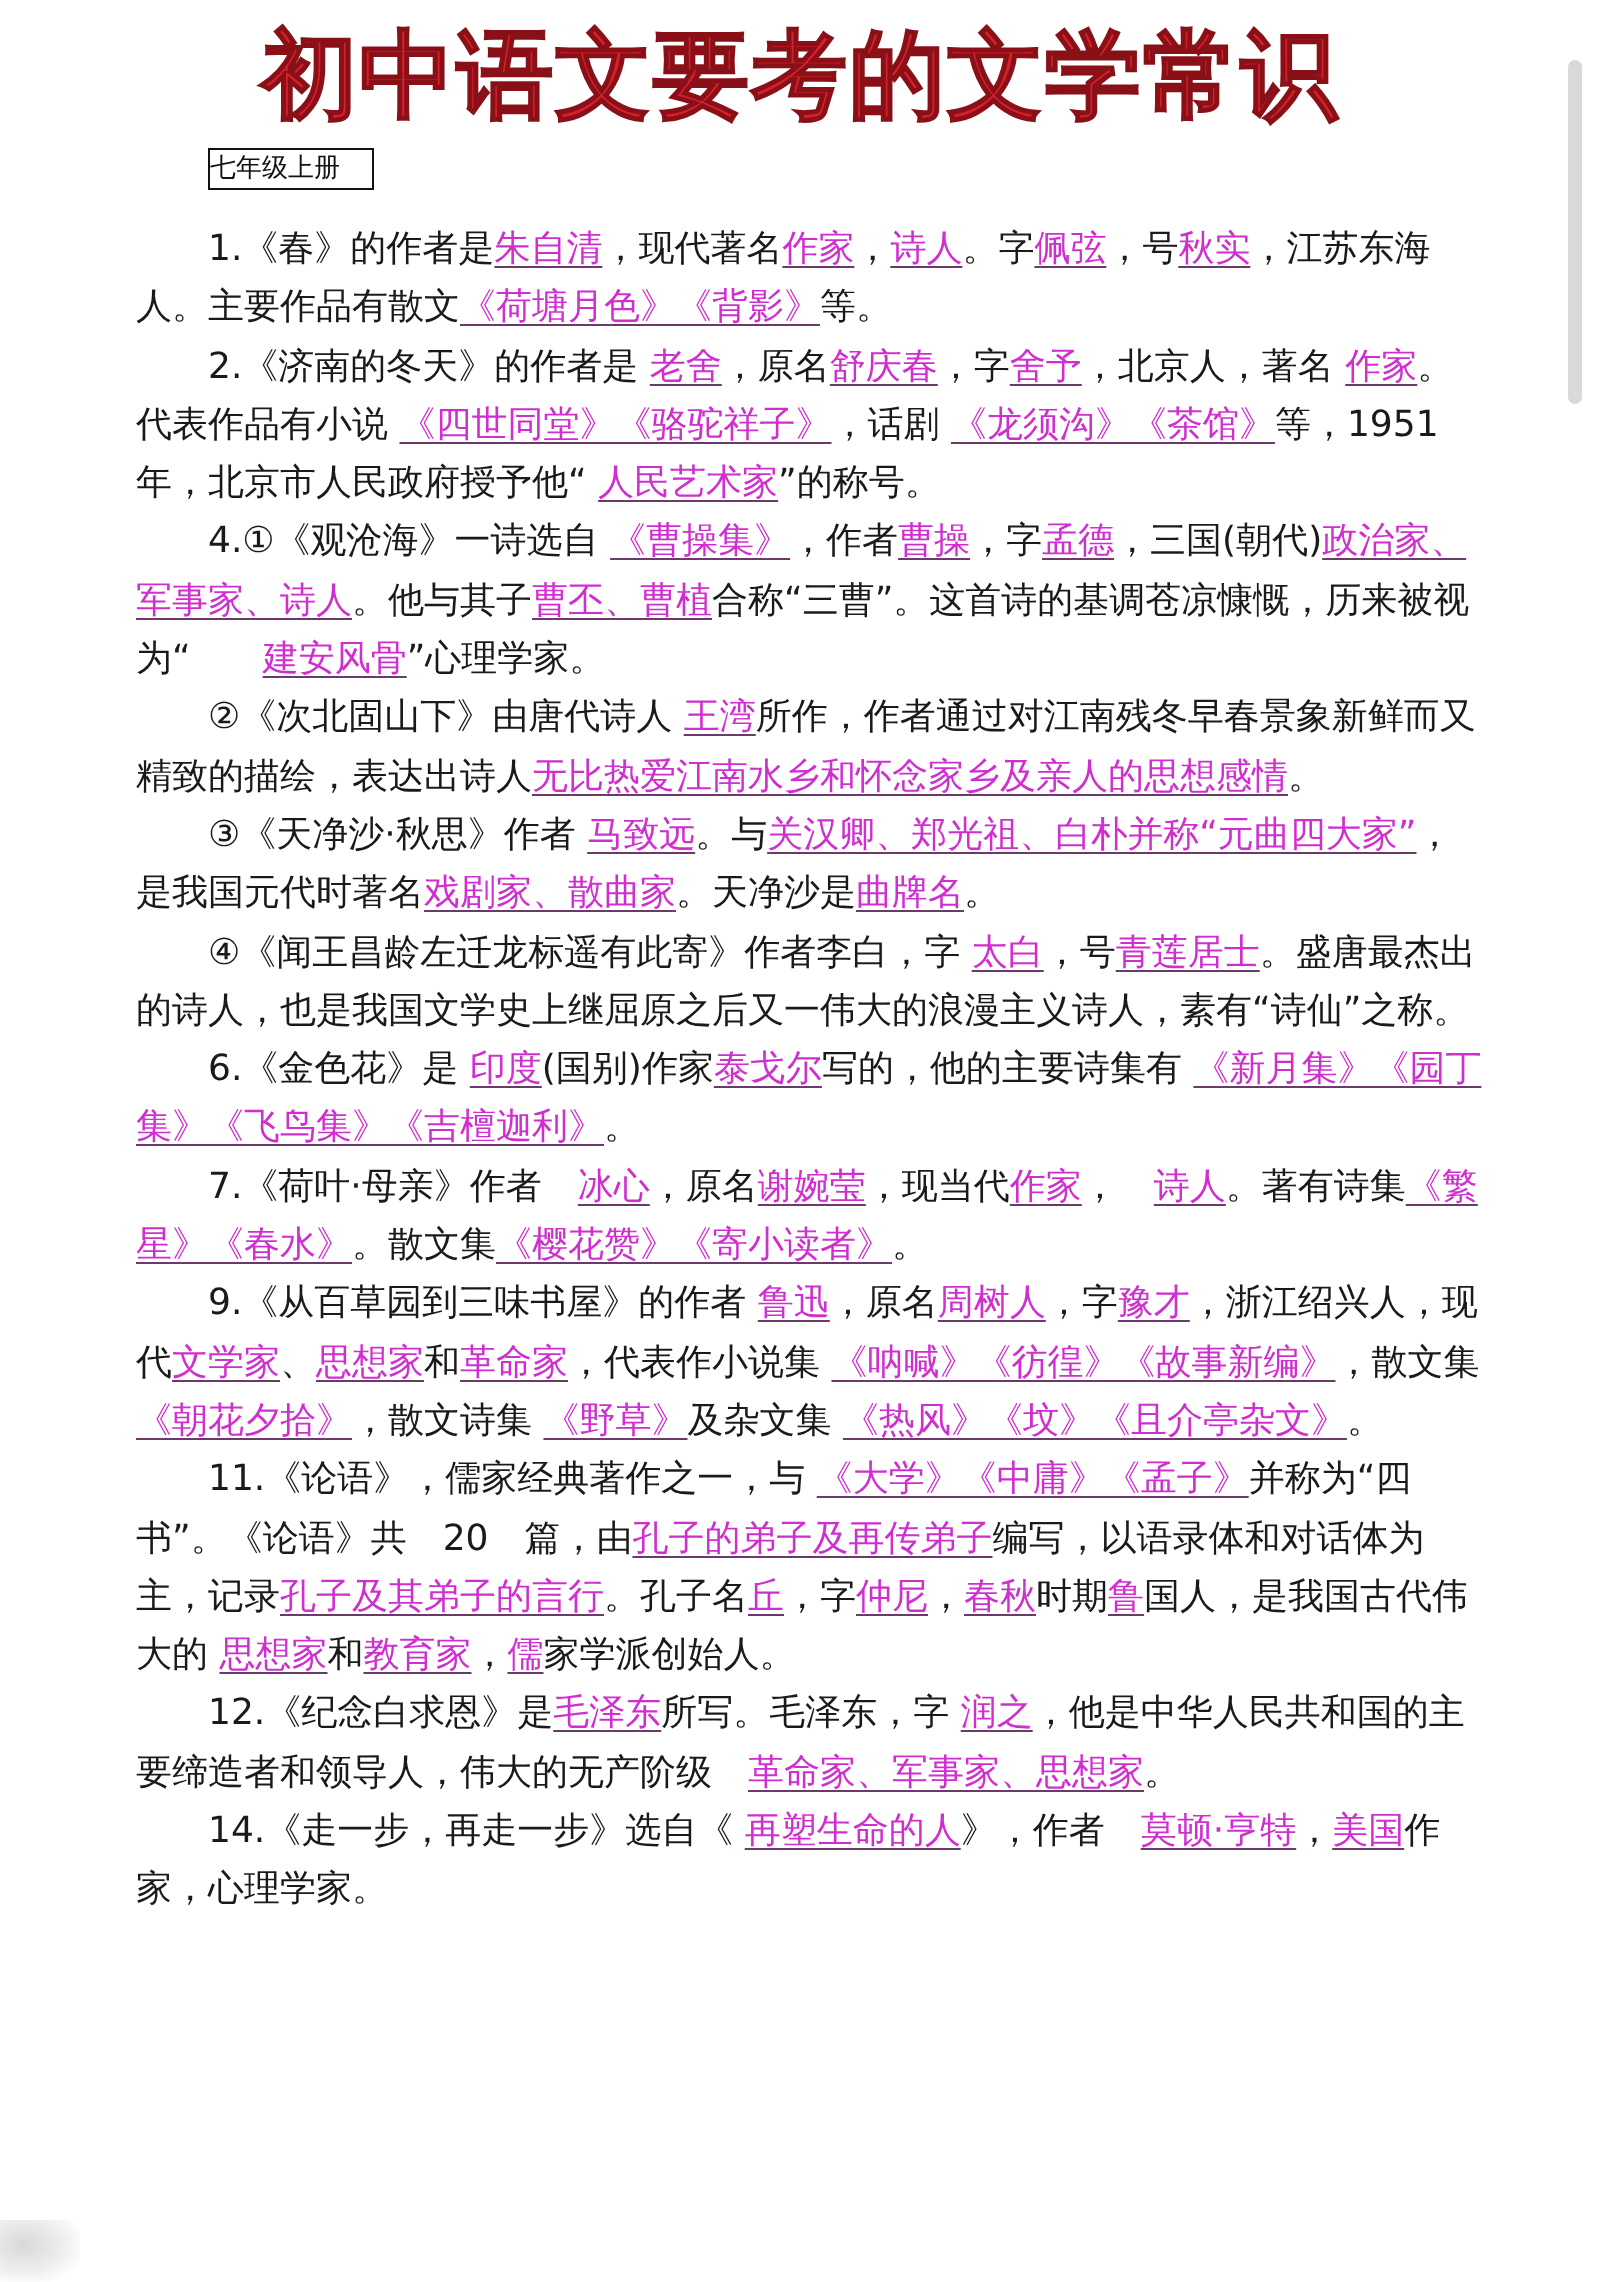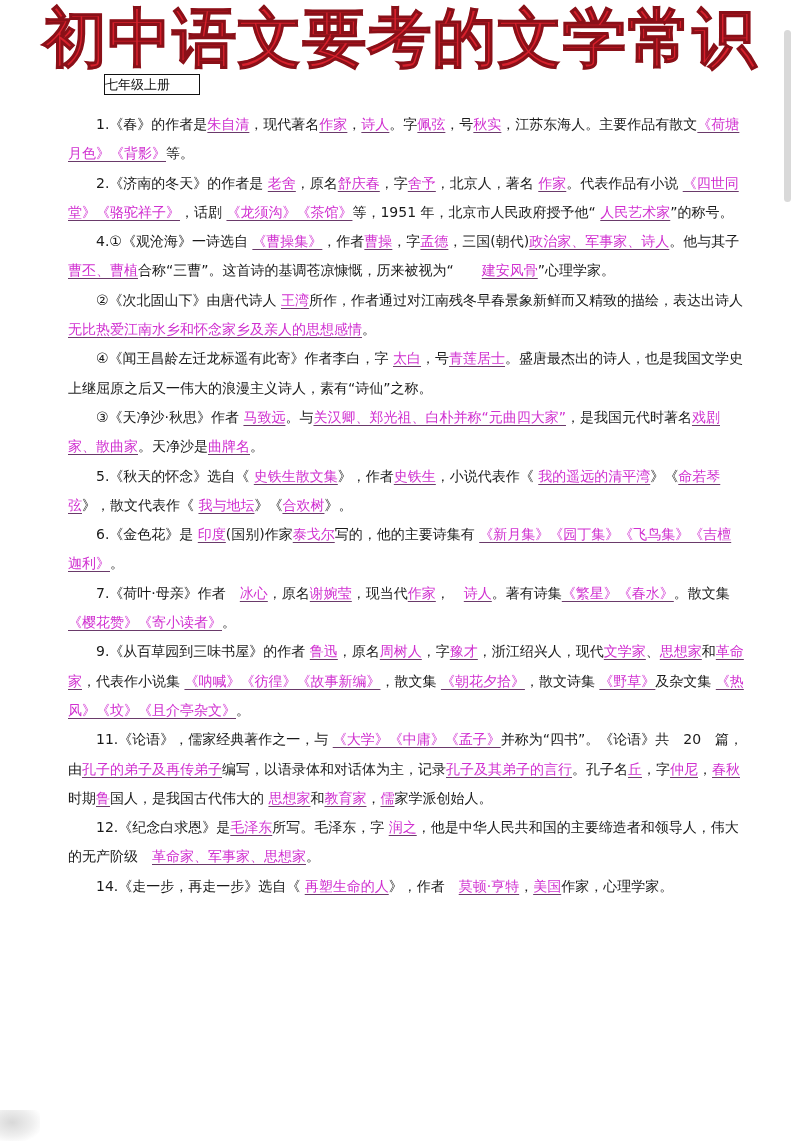--- a/index.html
+++ b/index.html
@@ -7,7 +7,7 @@
          font-family: "DejaVu Sans", "Liberation Sans", sans-serif; color: #1a1a1a; }
   .page { position: absolute; left: 0; top: 0; width: 800px; height: 1141px; background: #fff; }
   .title { position: absolute; left: 0; top: 2px; width: 800px; text-align: center;
-           font-size: 64px; font-weight: bold; color: #d8202c; letter-spacing: 1px;
+           font-size: 48px; font-weight: bold; color: #d8202c; letter-spacing: 1px;
            line-height: 72px; -webkit-text-stroke: 1px #8a1018; }
   .grade-label { position: absolute; left: 104px; top: 74px; border: 1.5px solid #111;
            font-size: 13px; padding: 0 29px 0 0; line-height: 19px; height: 19px; color: #111; }

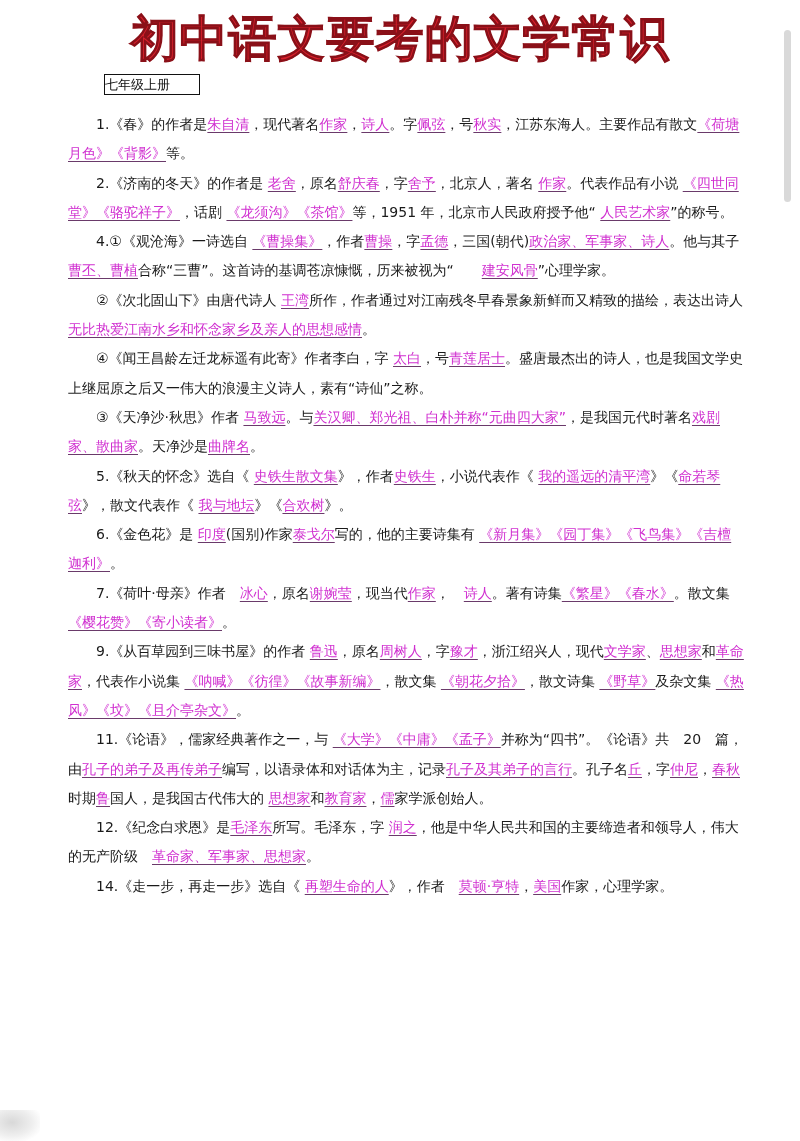--- a/index.html
+++ b/index.html
@@ -10,7 +10,7 @@
            font-size: 48px; font-weight: bold; color: #d8202c; letter-spacing: 1px;
            line-height: 72px; -webkit-text-stroke: 1px #8a1018; }
   .grade-label { position: absolute; left: 104px; top: 74px; border: 1.5px solid #111;
-           font-size: 13px; padding: 0 29px 0 0; line-height: 19px; height: 19px; color: #111; }
+           font-size: 13px; padding: 0 16px 0 0; line-height: 19px; height: 19px; color: #111; }
   .scrollbar { position: absolute; left: 784px; top: 30px; width: 7px; height: 172px;
            background: #d9d9d9; border-radius: 4px; }
   .content { position: absolute; left: 68px; top: 110px; width: 676px; font-size: 14px; line-height: 29.3px; }

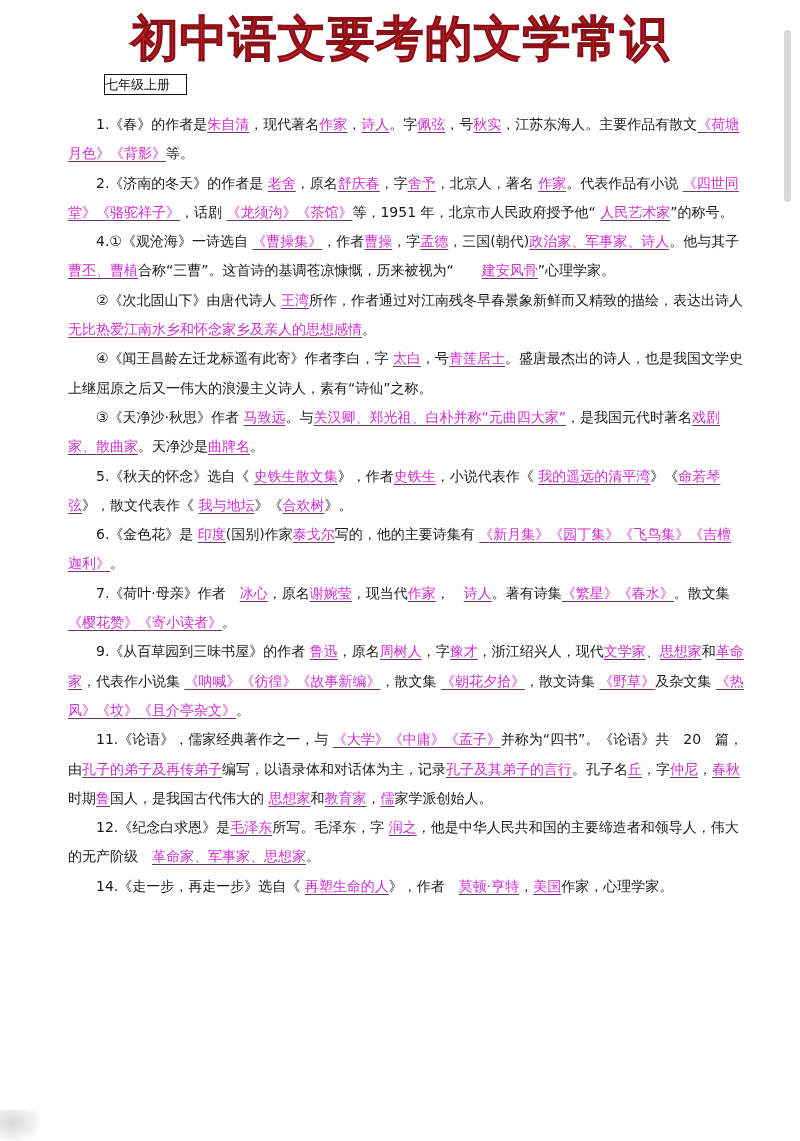--- a/index.html
+++ b/index.html
@@ -13,7 +13,7 @@
            font-size: 13px; padding: 0 16px 0 0; line-height: 19px; height: 19px; color: #111; }
   .scrollbar { position: absolute; left: 784px; top: 30px; width: 7px; height: 172px;
            background: #d9d9d9; border-radius: 4px; }
-  .content { position: absolute; left: 68px; top: 110px; width: 676px; font-size: 14px; line-height: 29.3px; }
+  .content { position: absolute; left: 68px; top: 110px; width: 676px; font-size: 18px; line-height: 29.3px; }
   .para { margin: 0; text-indent: 2em; }
   .hl { color: #d02fd0; text-decoration: underline; text-decoration-color: #6a3a6a;
         text-decoration-thickness: 1px; text-underline-offset: 3px; }

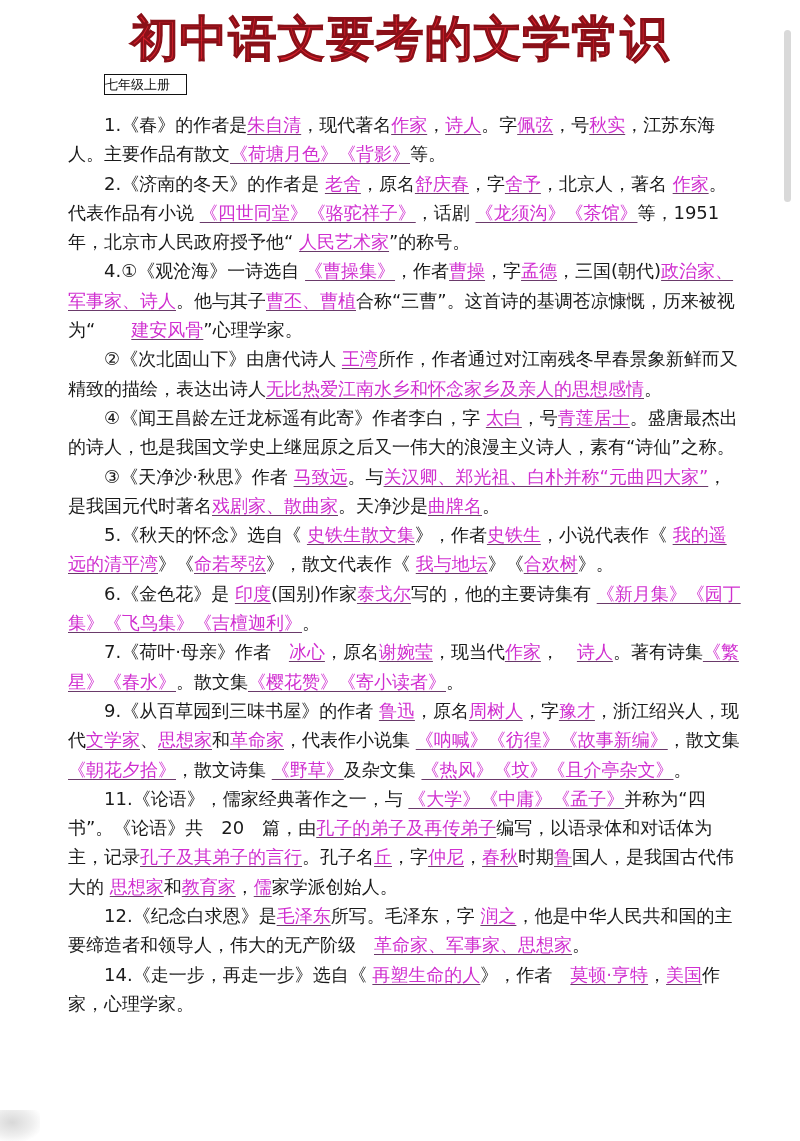--- a/index.html
+++ b/index.html
@@ -32,8 +32,8 @@
       <p class="para"><span>2.《济南的冬天》的作者是 </span><span class="hl">老舍</span><span>，原名</span><span class="hl">舒庆春</span><span>，字</span><span class="hl">舍予</span><span>，北京人，著名 </span><span class="hl">作家</span><span>。代表作品有小说 </span><span class="hl">《四世同堂》《骆驼祥子》</span><span>，话剧 </span><span class="hl">《龙须沟》《茶馆》</span><span>等，1951 年，北京市人民政府授予他“ </span><span class="hl">人民艺术家</span><span>”的称号。</span></p>
       <p class="para"><span>4.①《观沧海》一诗选自 </span><span class="hl">《曹操集》</span><span>，作者</span><span class="hl">曹操</span><span>，字</span><span class="hl">孟德</span><span>，三国(朝代)</span><span class="hl">政治家、军事家、诗人</span><span>。他与其子</span><span class="hl">曹丕、曹植</span><span>合称“三曹”。这首诗的基调苍凉慷慨，历来被视为“　　</span><span class="hl">建安风骨</span><span>”心理学家。</span></p>
       <p class="para"><span>②《次北固山下》由唐代诗人 </span><span class="hl">王湾</span><span>所作，作者通过对江南残冬早春景象新鲜而又精致的描绘，表达出诗人</span><span class="hl">无比热爱江南水乡和怀念家乡及亲人的思想感情</span><span>。</span></p>
+      <p class="para"><span>③《天净沙·秋思》作者 </span><span class="hl">马致远</span><span>。与</span><span class="hl">关汉卿、郑光祖、白朴并称“元曲四大家”</span><span>，是我国元代时著名</span><span class="hl">戏剧家、散曲家</span><span>。天净沙是</span><span class="hl">曲牌名</span><span>。</span></p>
       <p class="para"><span>④《闻王昌龄左迁龙标遥有此寄》作者李白，字 </span><span class="hl">太白</span><span>，号</span><span class="hl">青莲居士</span><span>。盛唐最杰出的诗人，也是我国文学史上继屈原之后又一伟大的浪漫主义诗人，素有“诗仙”之称。</span></p>
-      <p class="para"><span>③《天净沙·秋思》作者 </span><span class="hl">马致远</span><span>。与</span><span class="hl">关汉卿、郑光祖、白朴并称“元曲四大家”</span><span>，是我国元代时著名</span><span class="hl">戏剧家、散曲家</span><span>。天净沙是</span><span class="hl">曲牌名</span><span>。</span></p>
       <p class="para"><span>5.《秋天的怀念》选自《 </span><span class="hl">史铁生散文集</span><span>》，作者</span><span class="hl">史铁生</span><span>，小说代表作《 </span><span class="hl">我的遥远的清平湾</span><span>》《</span><span class="hl">命若琴弦</span><span>》，散文代表作《 </span><span class="hl">我与地坛</span><span>》《</span><span class="hl">合欢树</span><span>》。</span></p>
       <p class="para"><span>6.《金色花》是 </span><span class="hl">印度</span><span>(国别)作家</span><span class="hl">泰戈尔</span><span>写的，他的主要诗集有 </span><span class="hl">《新月集》《园丁集》《飞鸟集》《吉檀迦利》</span><span>。</span></p>
       <p class="para"><span>7.《荷叶·母亲》作者　</span><span class="hl">冰心</span><span>，原名</span><span class="hl">谢婉莹</span><span>，现当代</span><span class="hl">作家</span><span>，　</span><span class="hl">诗人</span><span>。著有诗集</span><span class="hl">《繁星》《春水》</span><span>。散文集</span><span class="hl">《樱花赞》《寄小读者》</span><span>。</span></p>

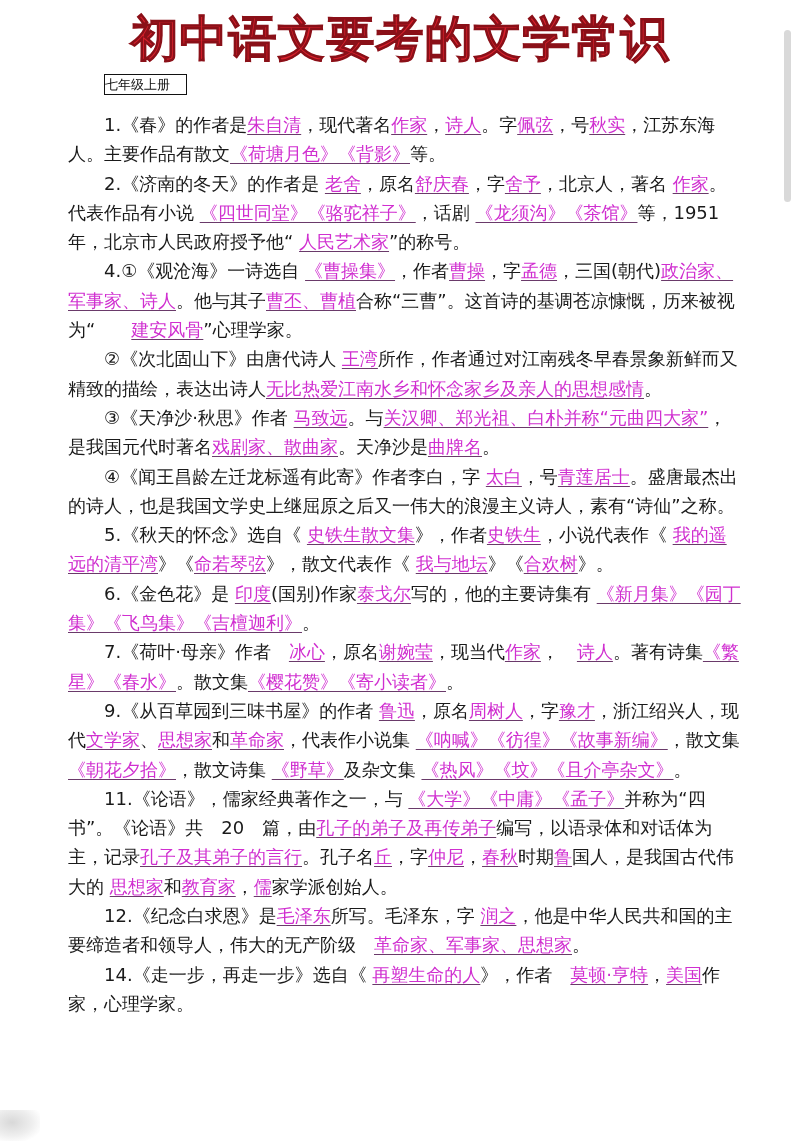--- a/index.html
+++ b/index.html
@@ -34,7 +34,6 @@
       <p class="para"><span>②《次北固山下》由唐代诗人 </span><span class="hl">王湾</span><span>所作，作者通过对江南残冬早春景象新鲜而又精致的描绘，表达出诗人</span><span class="hl">无比热爱江南水乡和怀念家乡及亲人的思想感情</span><span>。</span></p>
       <p class="para"><span>③《天净沙·秋思》作者 </span><span class="hl">马致远</span><span>。与</span><span class="hl">关汉卿、郑光祖、白朴并称“元曲四大家”</span><span>，是我国元代时著名</span><span class="hl">戏剧家、散曲家</span><span>。天净沙是</span><span class="hl">曲牌名</span><span>。</span></p>
       <p class="para"><span>④《闻王昌龄左迁龙标遥有此寄》作者李白，字 </span><span class="hl">太白</span><span>，号</span><span class="hl">青莲居士</span><span>。盛唐最杰出的诗人，也是我国文学史上继屈原之后又一伟大的浪漫主义诗人，素有“诗仙”之称。</span></p>
-      <p class="para"><span>5.《秋天的怀念》选自《 </span><span class="hl">史铁生散文集</span><span>》，作者</span><span class="hl">史铁生</span><span>，小说代表作《 </span><span class="hl">我的遥远的清平湾</span><span>》《</span><span class="hl">命若琴弦</span><span>》，散文代表作《 </span><span class="hl">我与地坛</span><span>》《</span><span class="hl">合欢树</span><span>》。</span></p>
       <p class="para"><span>6.《金色花》是 </span><span class="hl">印度</span><span>(国别)作家</span><span class="hl">泰戈尔</span><span>写的，他的主要诗集有 </span><span class="hl">《新月集》《园丁集》《飞鸟集》《吉檀迦利》</span><span>。</span></p>
       <p class="para"><span>7.《荷叶·母亲》作者　</span><span class="hl">冰心</span><span>，原名</span><span class="hl">谢婉莹</span><span>，现当代</span><span class="hl">作家</span><span>，　</span><span class="hl">诗人</span><span>。著有诗集</span><span class="hl">《繁星》《春水》</span><span>。散文集</span><span class="hl">《樱花赞》《寄小读者》</span><span>。</span></p>
       <p class="para"><span>9.《从百草园到三味书屋》的作者 </span><span class="hl">鲁迅</span><span>，原名</span><span class="hl">周树人</span><span>，字</span><span class="hl">豫才</span><span>，浙江绍兴人，现代</span><span class="hl">文学家</span><span>、</span><span class="hl">思想家</span><span>和</span><span class="hl">革命家</span><span>，代表作小说集 </span><span class="hl">《呐喊》《彷徨》《故事新编》</span><span>，散文集 </span><span class="hl">《朝花夕拾》</span><span>，散文诗集 </span><span class="hl">《野草》</span><span>及杂文集 </span><span class="hl">《热风》《坟》《且介亭杂文》</span><span>。</span></p>

